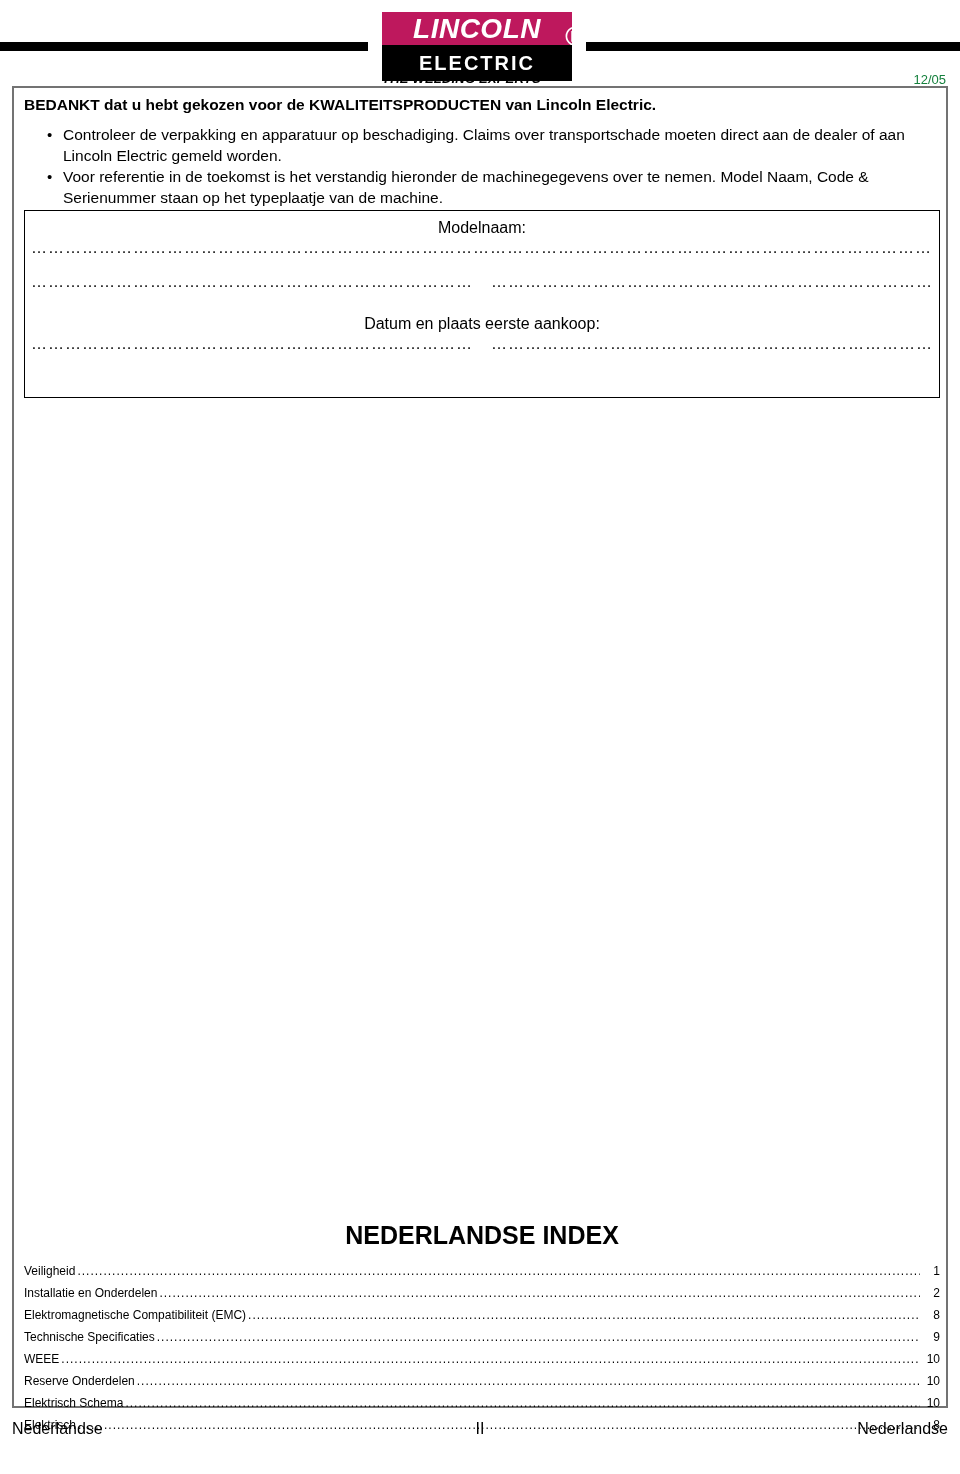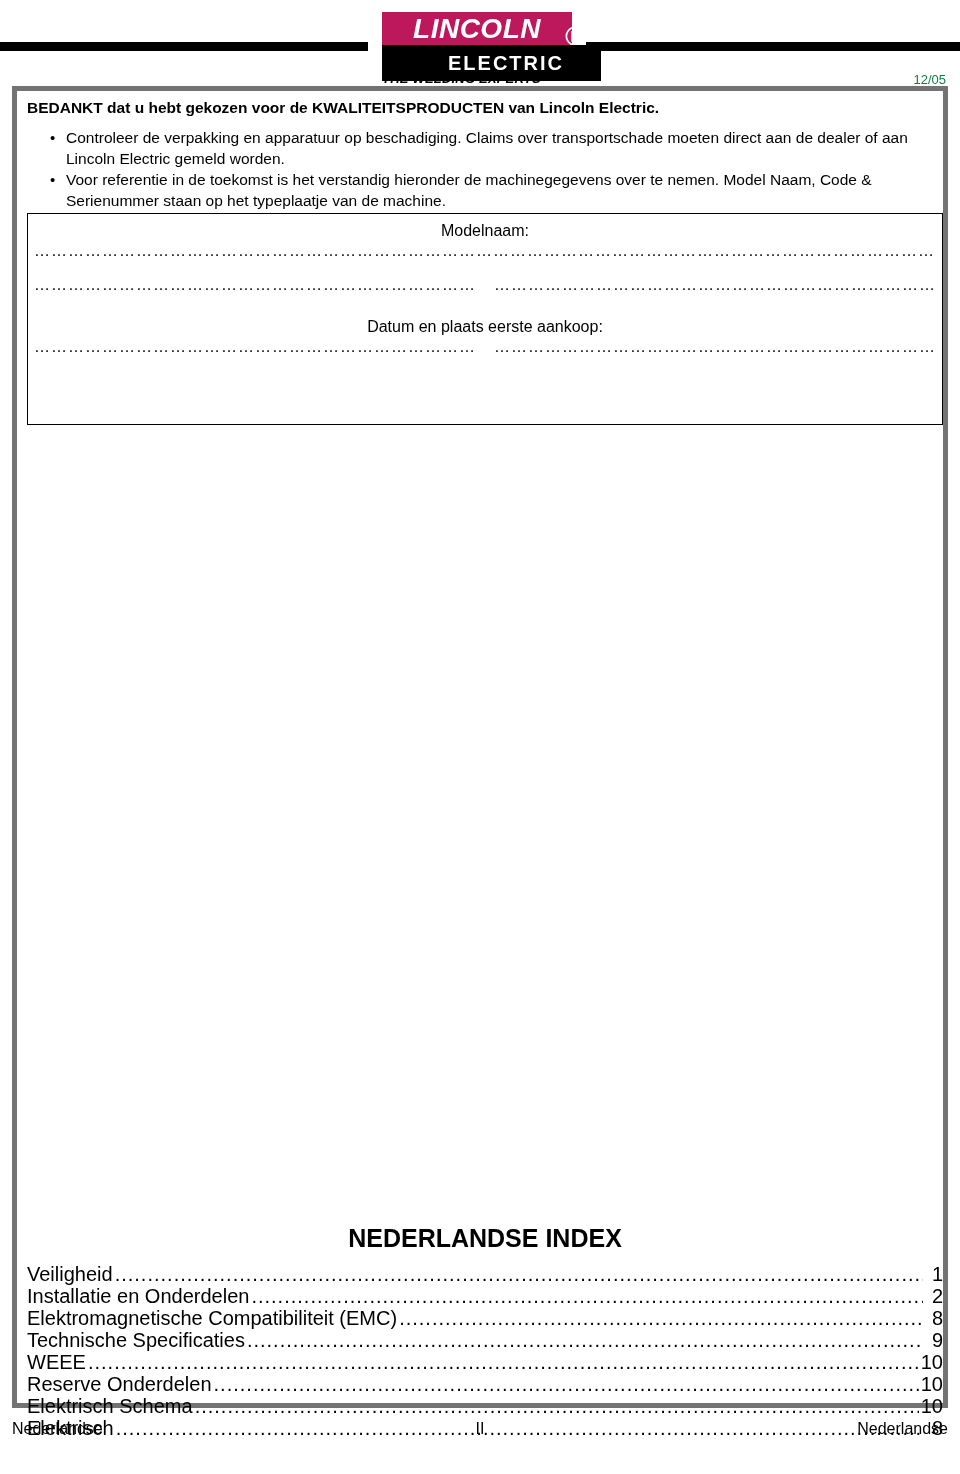--- a/index.html
+++ b/index.html
@@ -87,7 +87,6 @@
     display: flex;
     align-items: center;
     justify-content: center;
-    padding-left: 29px;
   }
   .logo-electric span {
     font-family: "Liberation Sans", sans-serif;

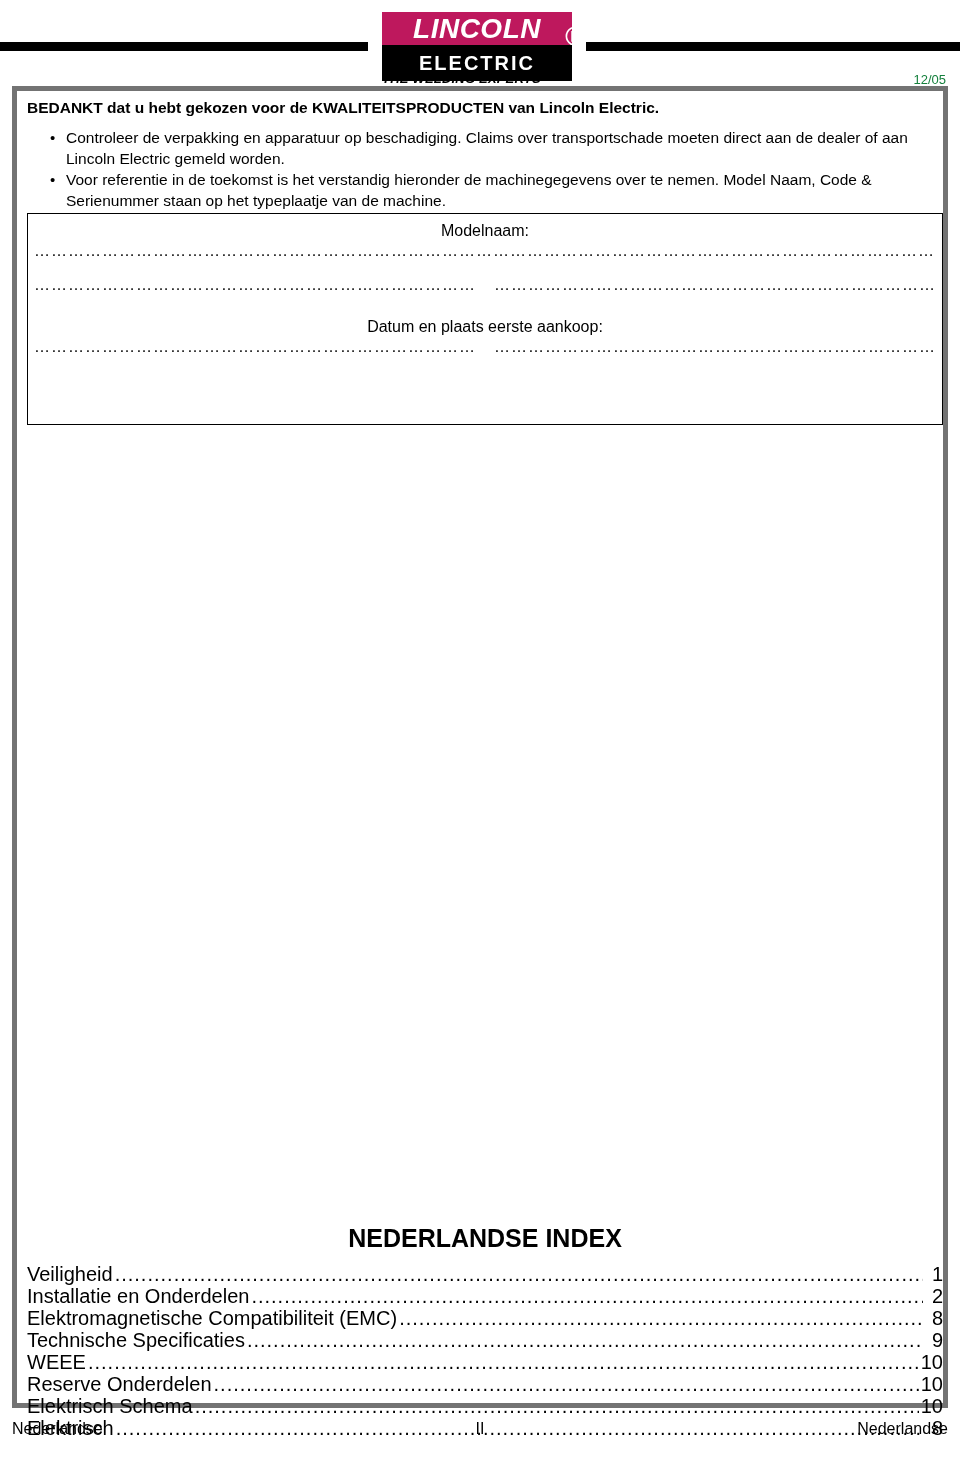--- a/index.html
+++ b/index.html
@@ -124,7 +124,7 @@
     top: 86px;
     width: 936px;
     height: 1322px;
-    border: 5px solid #737373;
+    border: 2px solid #737373;
     box-sizing: border-box;
   }
 

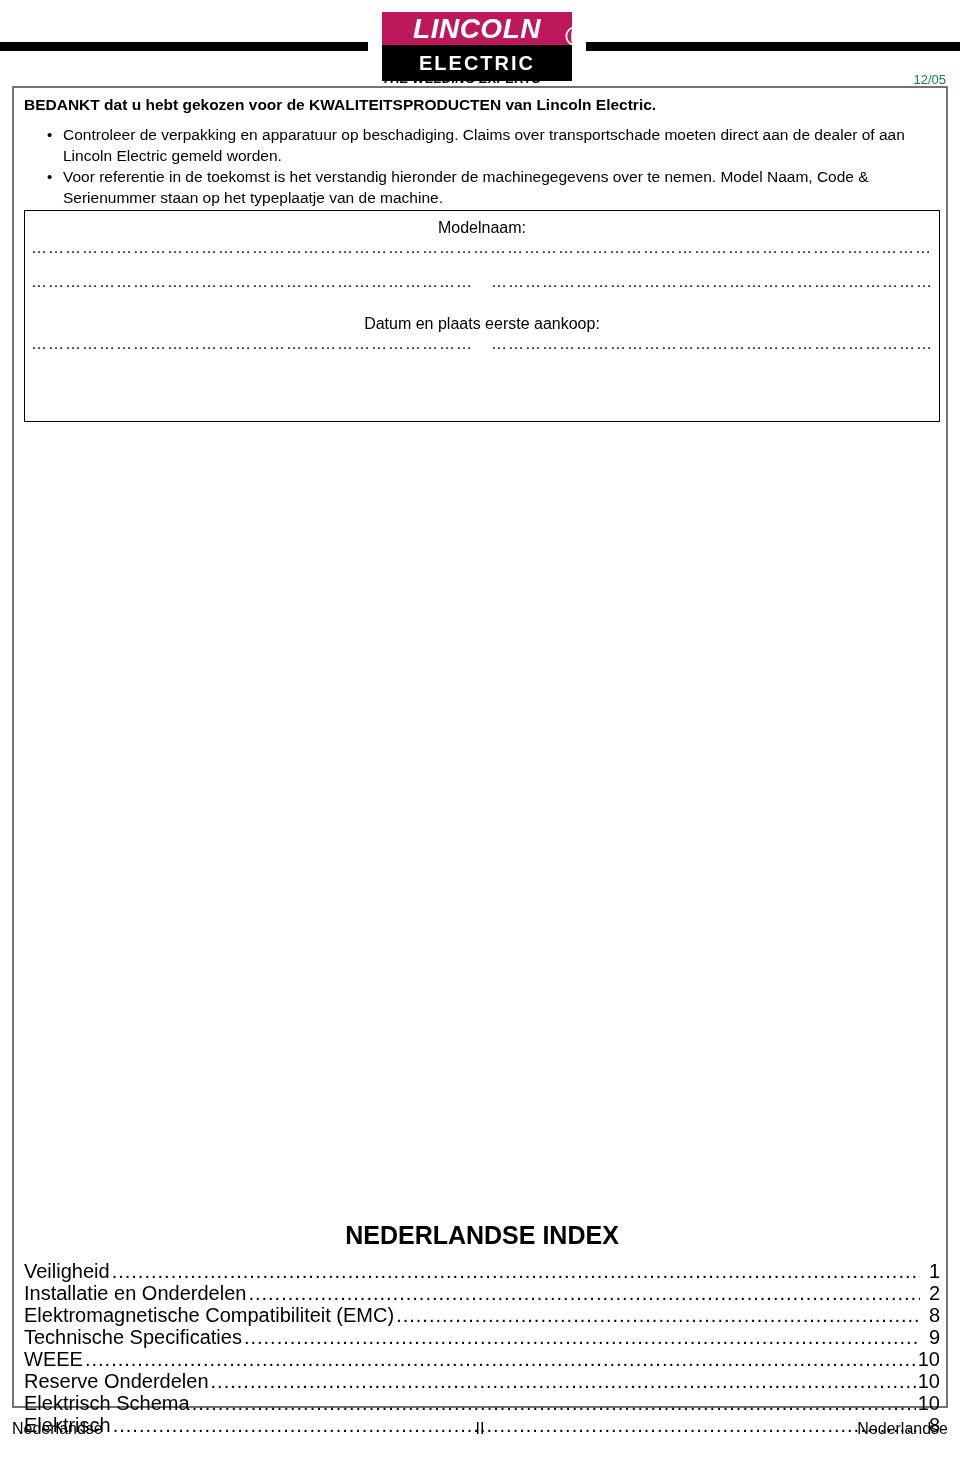--- a/index.html
+++ b/index.html
@@ -163,7 +163,7 @@
     left: 10px;
     top: 122px;
     width: 916px;
-    height: 212px;
+    height: 188px;
     border: 1px solid #000000;
     box-sizing: border-box;
   }

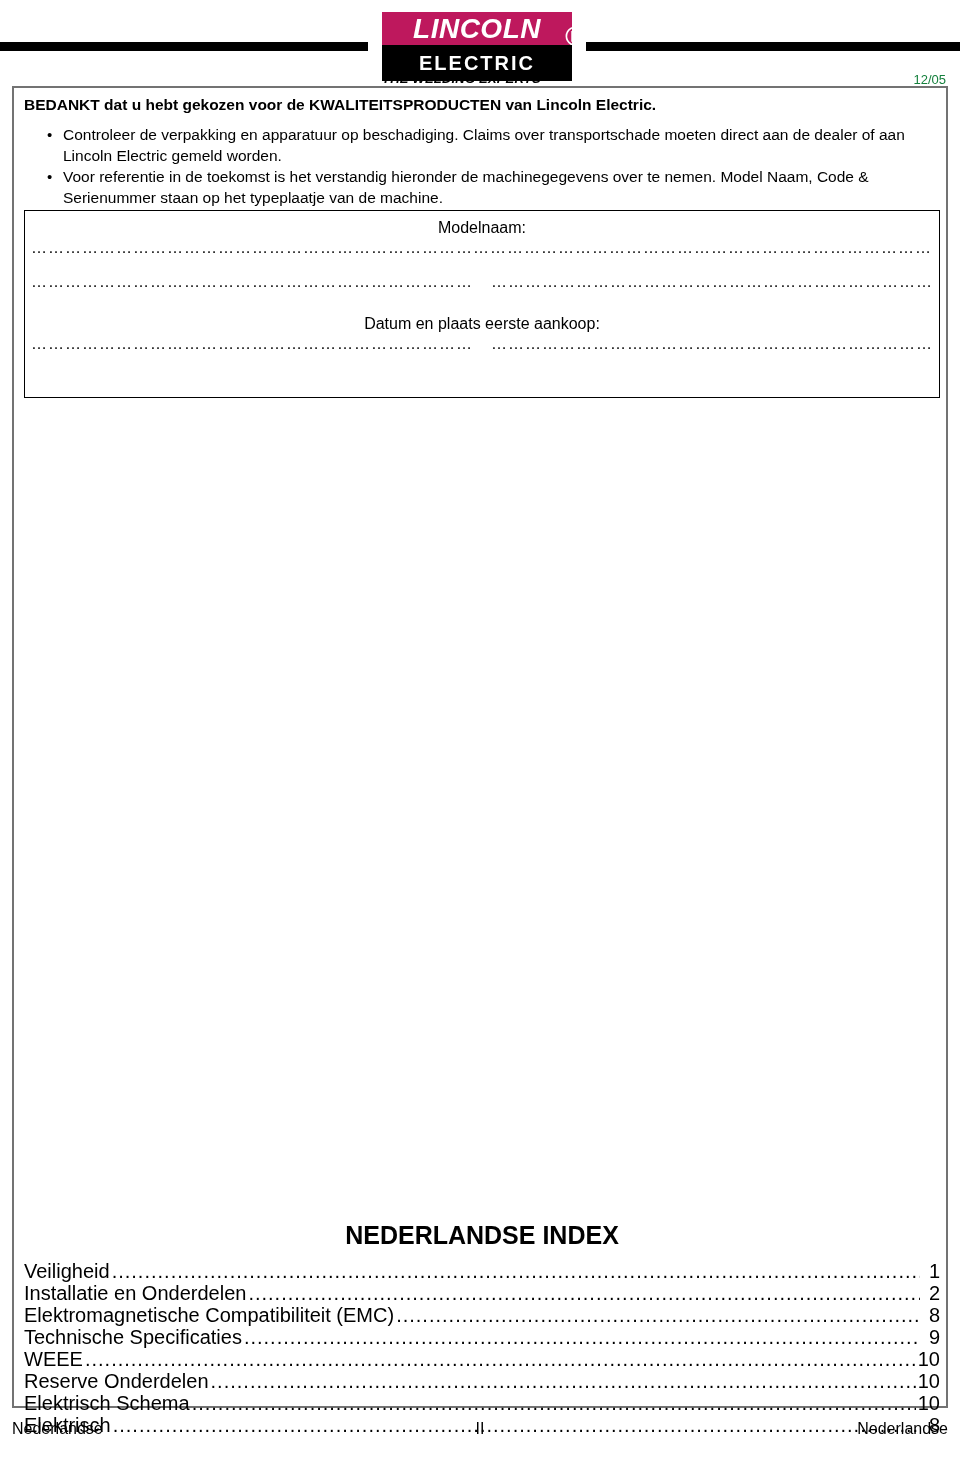--- a/index.html
+++ b/index.html
@@ -226,7 +226,7 @@
   .toc-row {
     display: flex;
     align-items: flex-end;
-    font-size: 20px;
+    font-size: 12px;
     line-height: 22px;
     height: 22px;
     white-space: nowrap;

